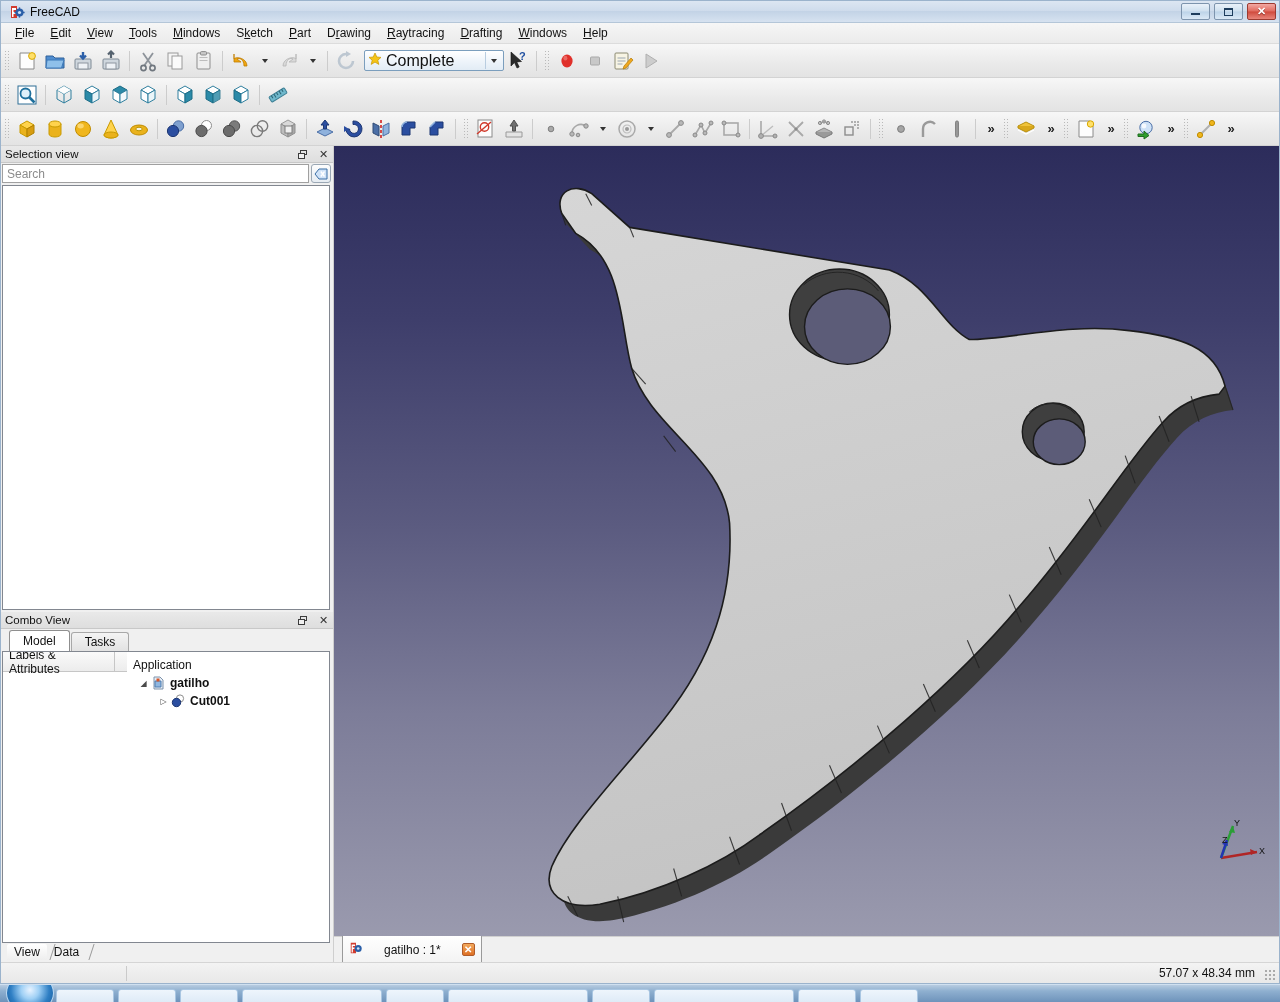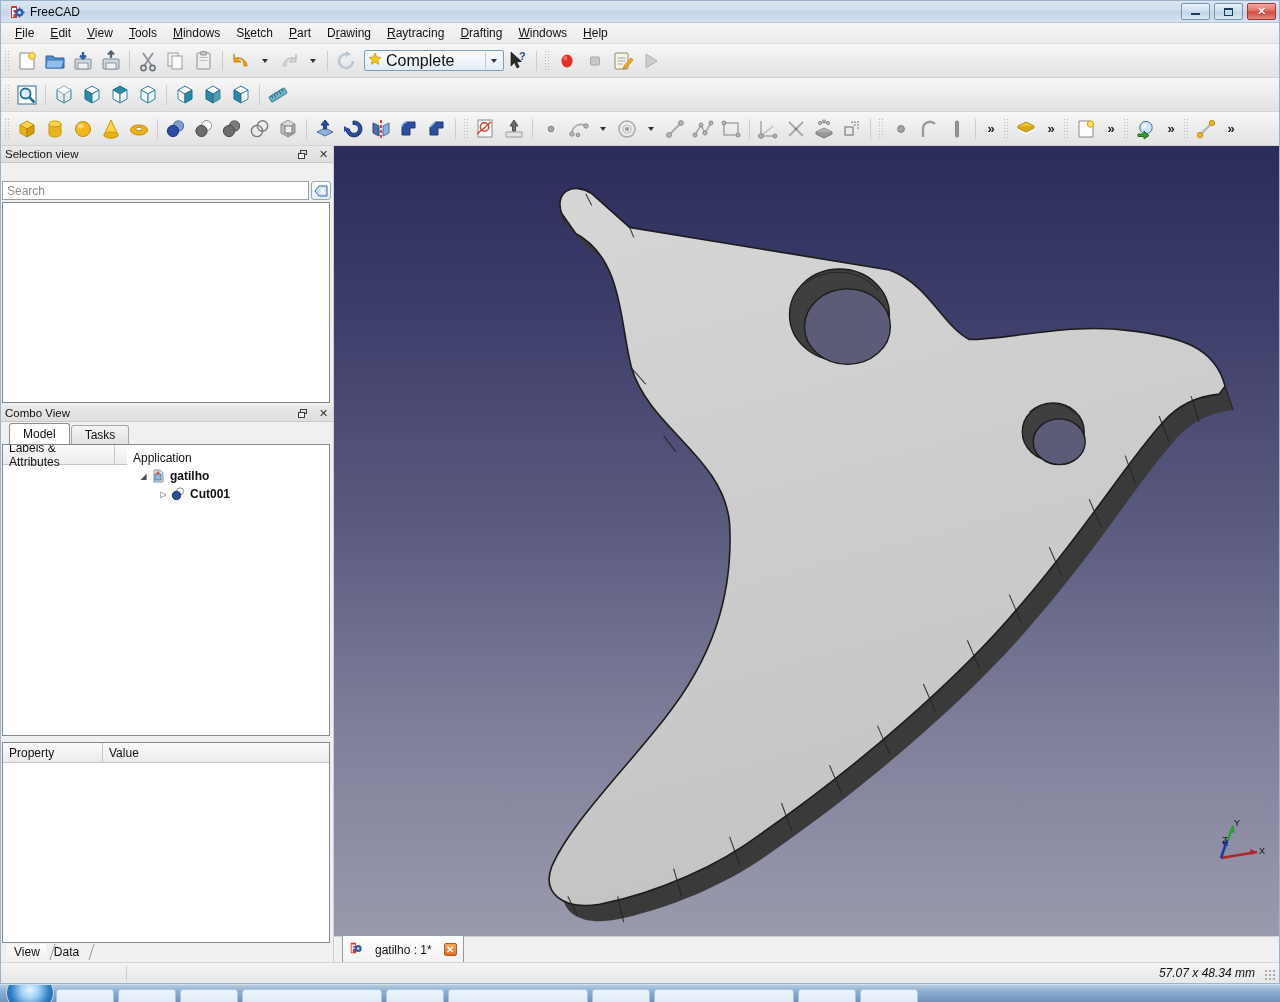--- a/index.html
+++ b/index.html
@@ -120,7 +120,7 @@
   .float-ico i:nth-child(2){ left: 0; top: 3px; width: 7px; height: 6px; background: #f0f0f0; }
   .x-ico { font-size: 11px; color: #333; line-height: 1; }
 
-  .searchrow { display: flex; align-items: flex-start; padding: 18px 2px 1px 0; background: #f0f0f0; }
+  .searchrow { display: flex; align-items: flex-start; padding: 1px 2px 1px 0; background: #f0f0f0; }
   .searchbox {
     flex: 1; height: 19px; margin-left: 1px;
     border: 1px solid #a0a0a0; background: #fff;

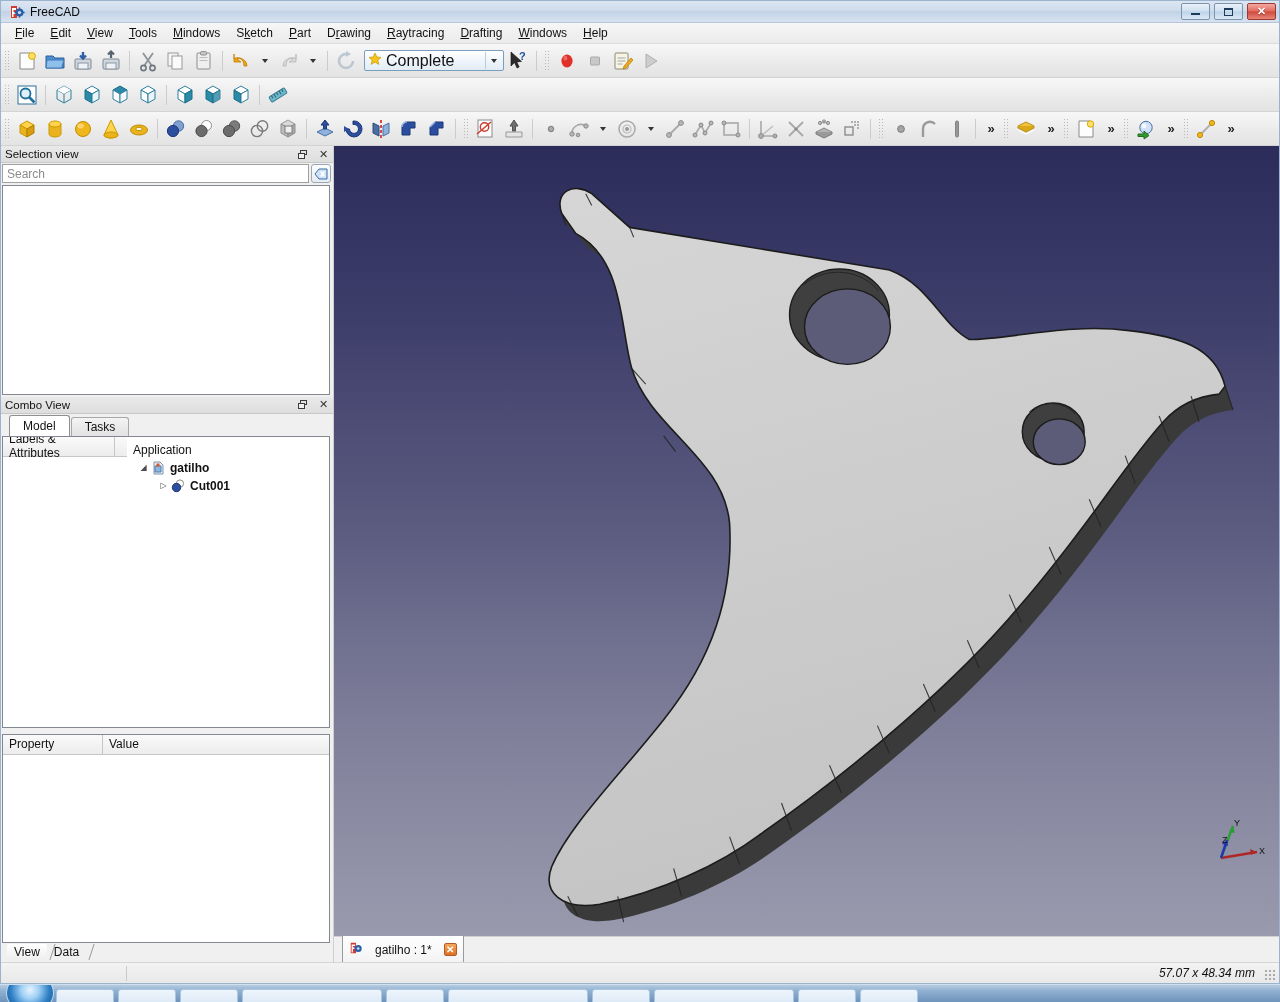--- a/index.html
+++ b/index.html
@@ -896,13 +896,6 @@
         </div>
       </div>
 
-      <div class="propbox">
-        <div class="prop-header">
-          <div class="ph-cell c1">Property</div>
-          <div class="ph-cell c2">Value</div>
-        </div>
-        <div class="prop-body"></div>
-      </div>
 
       <div class="bottomtabs">
         <div class="btab active">View</div>

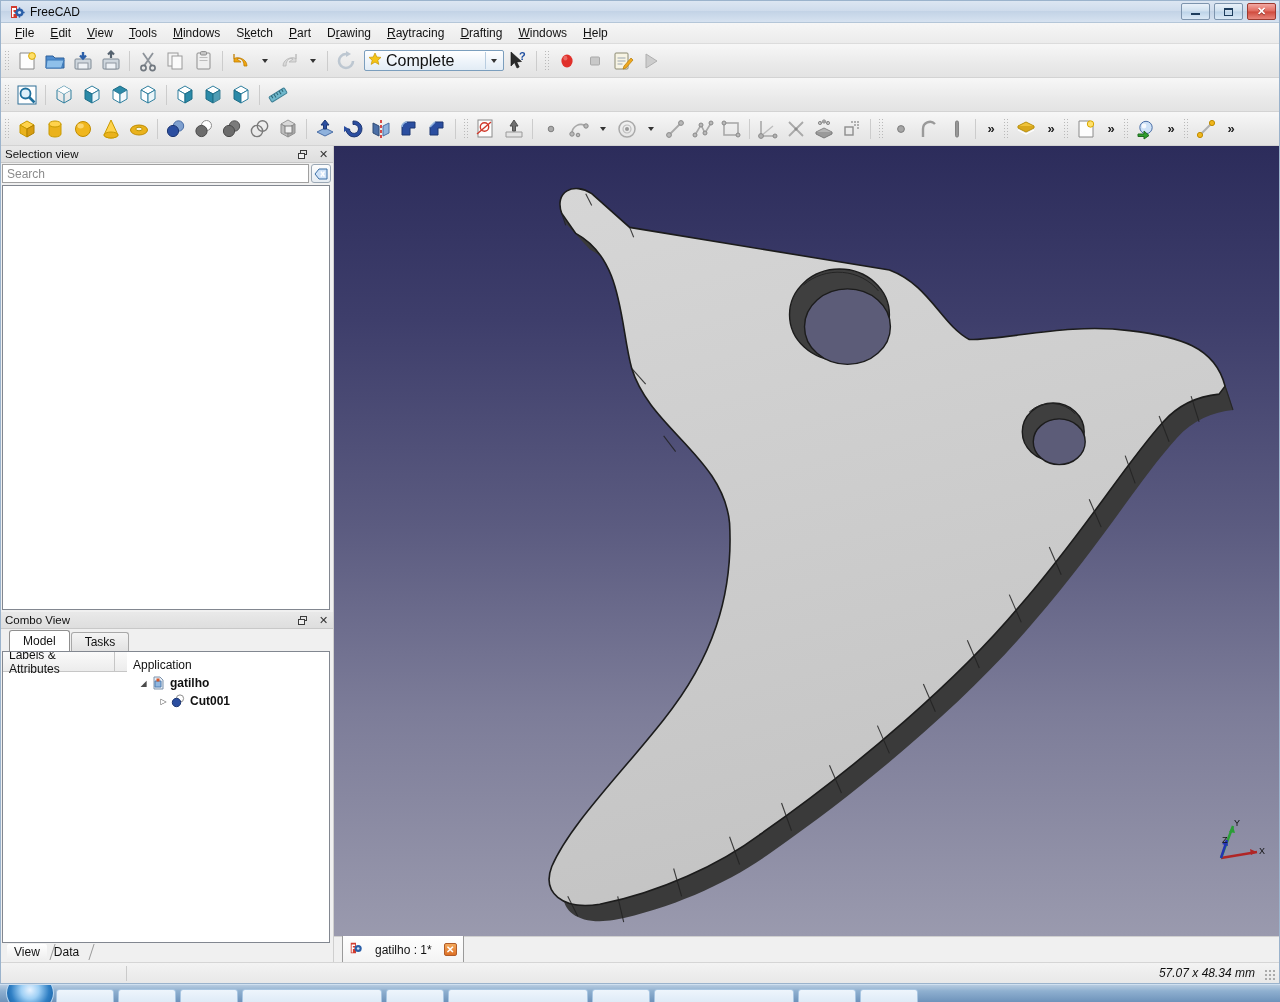--- a/index.html
+++ b/index.html
@@ -216,7 +216,7 @@
     display: flex; align-items: center; padding-left: 8px;
   }
   .doctab {
-    height: 22px; display: flex; align-items: center; gap: 12px;
+    height: 22px; display: flex; align-items: center; gap: 21px;
     padding: 15px 6px; font-size: 12px; color: #111;
     border: 1px solid #9a9a9a; border-radius: 2px;
     background: linear-gradient(to bottom,#ffffff,#f2f2f2);

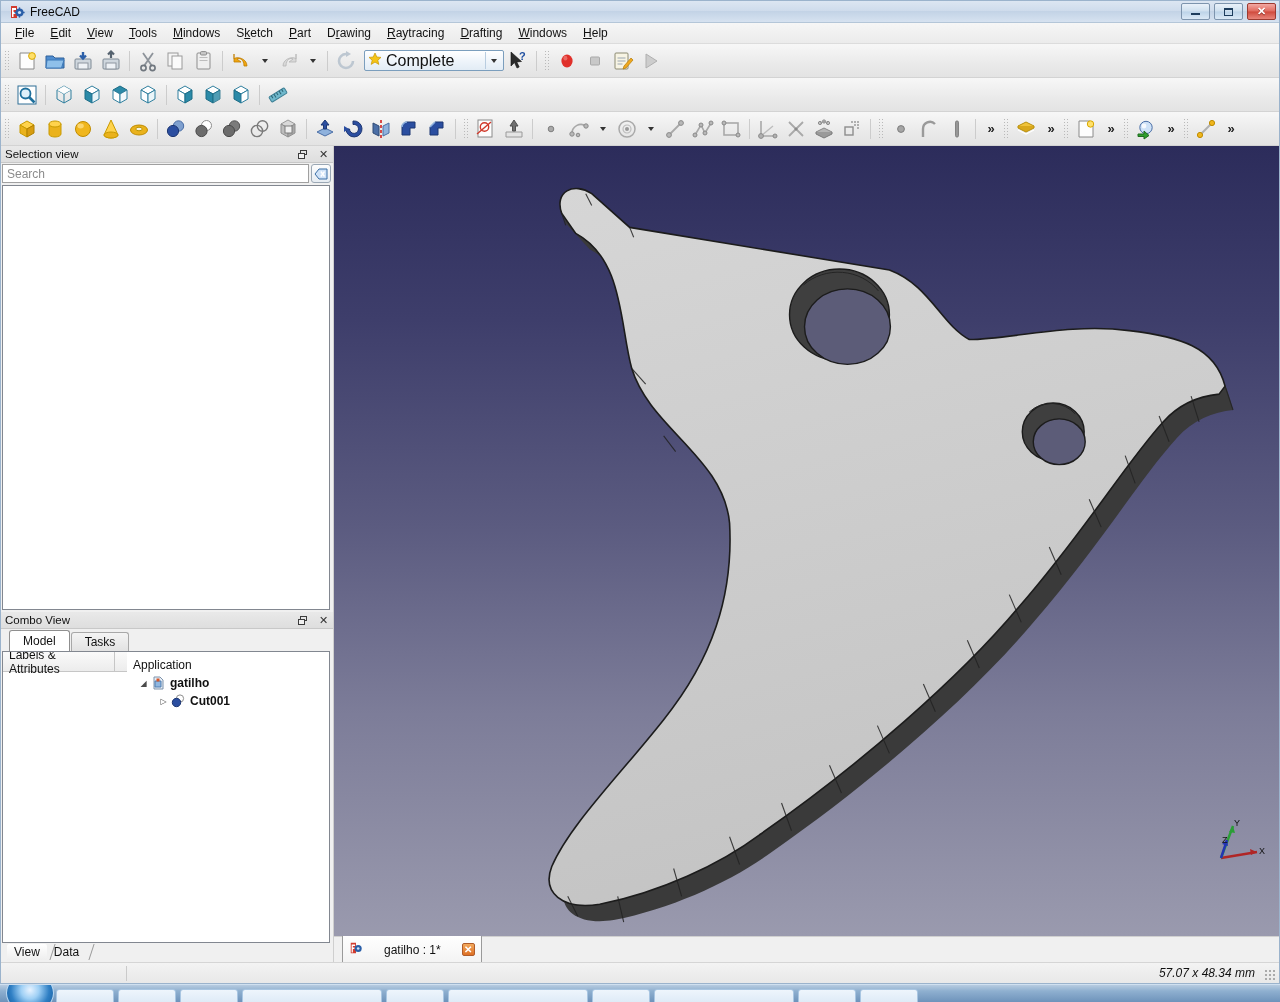--- a/index.html
+++ b/index.html
@@ -236,7 +236,7 @@
     display: flex; align-items: center; position: relative;
   }
   .sb-sep { width: 1px; height: 15px; background: #cacaca; margin-left: 125px; }
-  .sb-dim { margin-left: auto; margin-right: 24px; font-size: 12px; color: #111; font-style: italic; }
+  .sb-dim { margin-left: auto; margin-right: 24px; font-size: 12px; color: #111; }
   .sb-grip {
     position: absolute; right: 3px; bottom: 2px; width: 12px; height: 12px;
     background-image: radial-gradient(#aaa 40%, transparent 42%);

